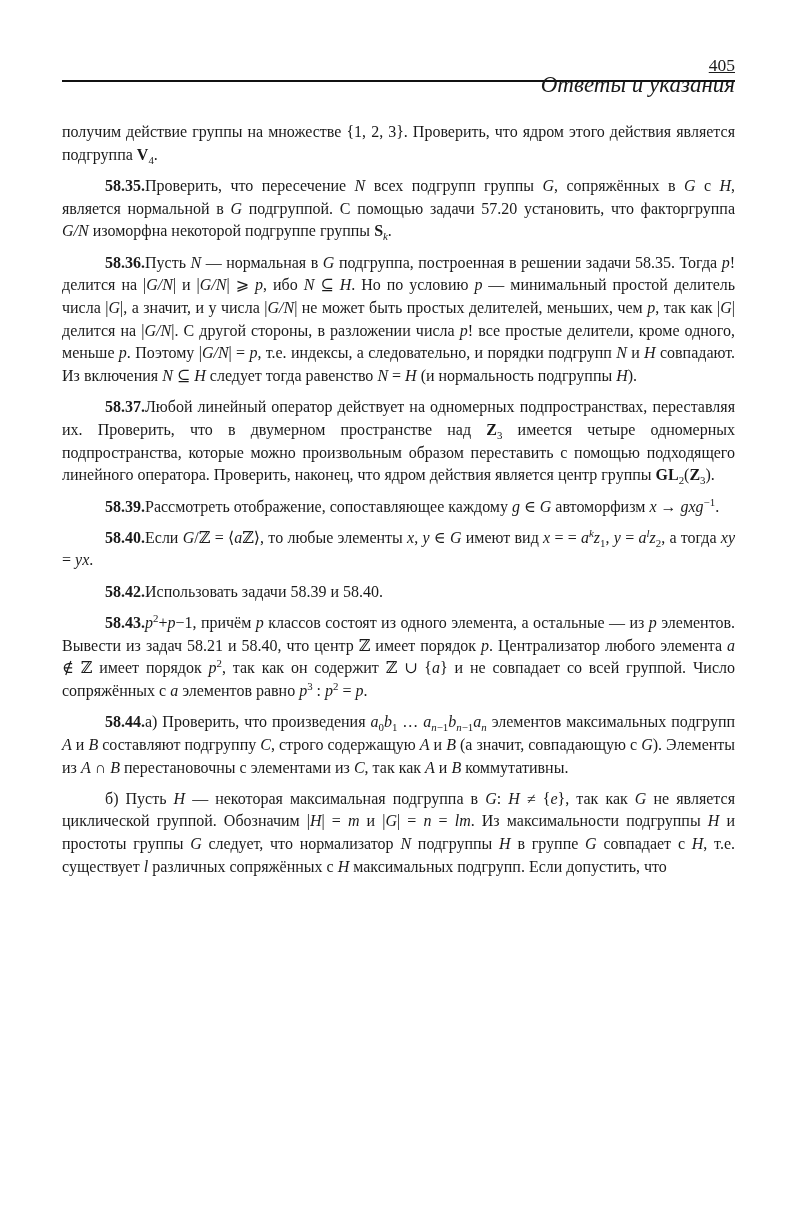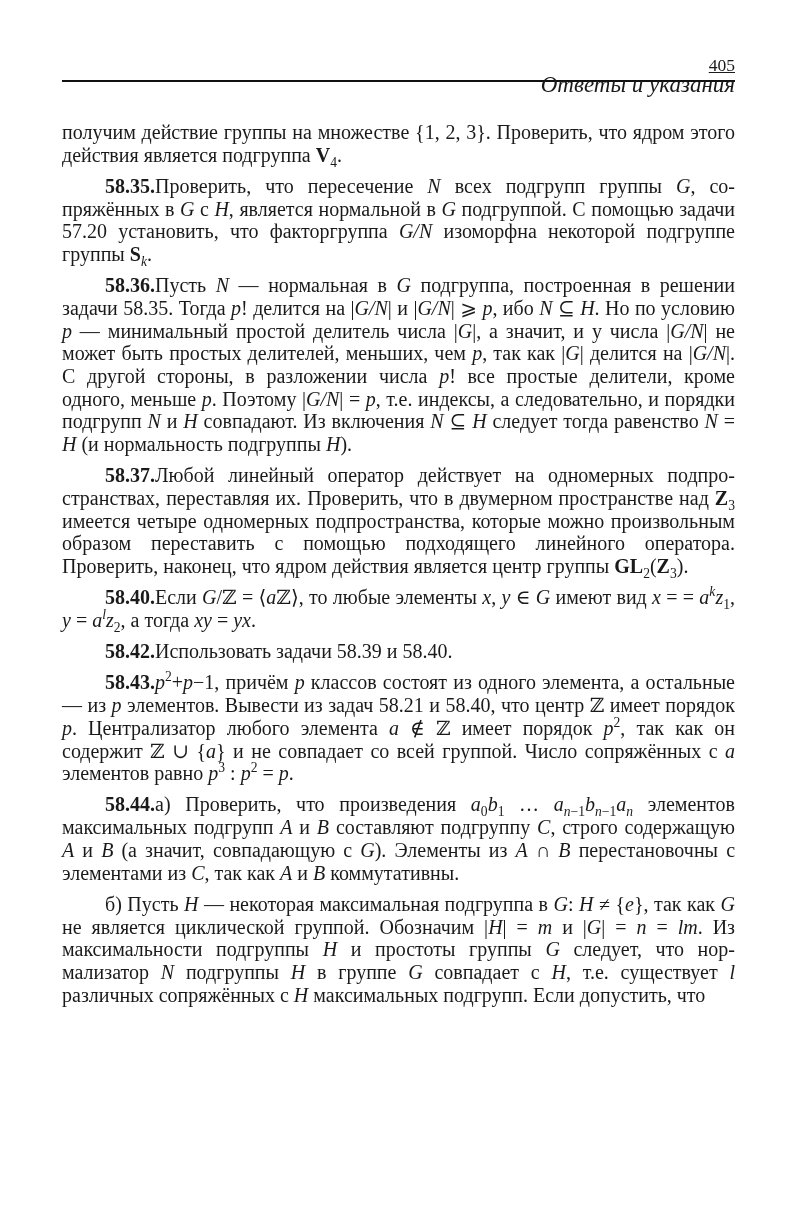--- a/index.html
+++ b/index.html
@@ -12,7 +12,7 @@
                   font-style: italic; font-size: 23px; margin-top: 17px; }
   .header-page { position: absolute; right: 0; top: 3px; font-size: 17.5px; text-decoration: underline; }
   .body { position: absolute; top: 121px; left: 0; width: 673px;
-          font-size: 20px; line-height: 22.7px; text-align: justify; }
+          font-size: 16px; line-height: 22.7px; text-align: justify; }
   .p { margin: 0 0 8.5px 0; text-indent: 0; hyphens: manual; }
   .p.ind { text-indent: 43px; }
   .num { font-weight: bold; margin-right: 0; }

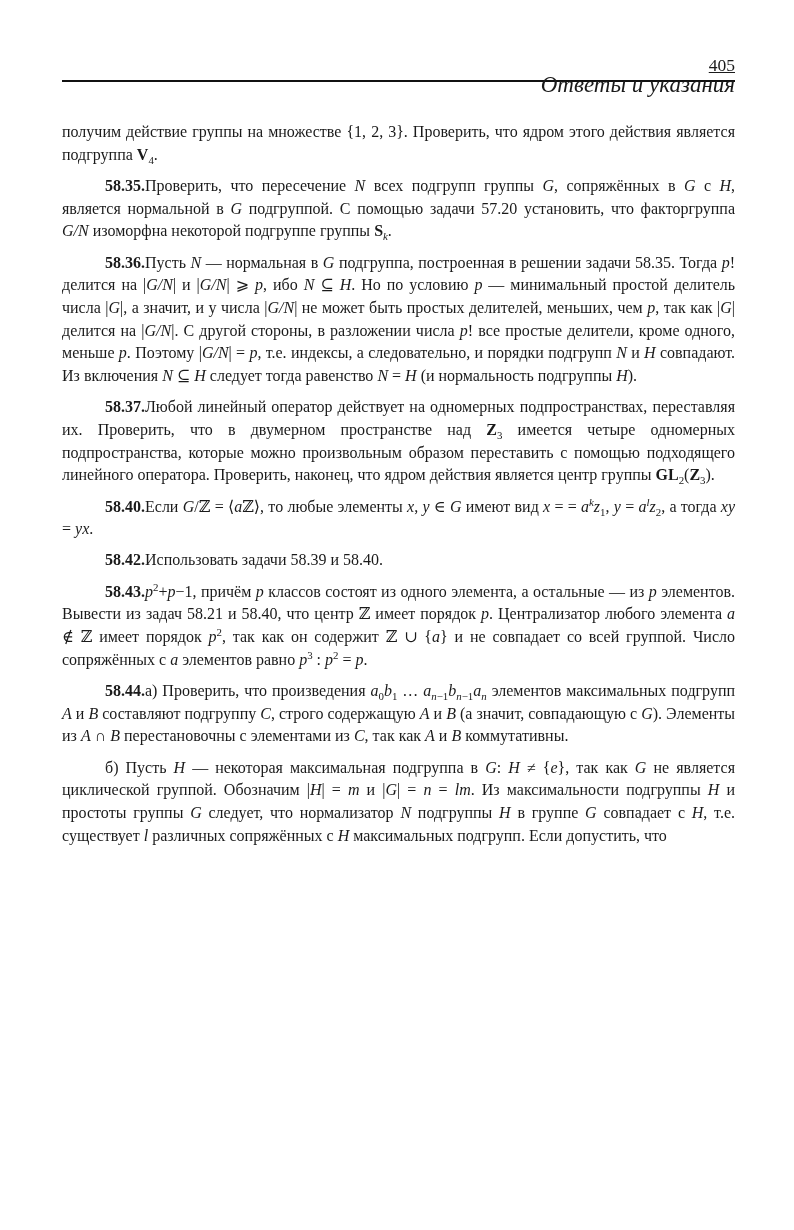--- a/index.html
+++ b/index.html
@@ -34,6 +34,7 @@
     <p class="p ind"><span class="num">58.35.</span><span class="txt">Проверить, что пересечение <span class="m">N</span> всех подгрупп группы <span class="m">G</span>, со­пряжённых в <span class="m">G</span> с <span class="m">H</span>, является нормальной в <span class="m">G</span> подгруппой. С помощью задачи 57.20 установить, что факторгруппа <span class="m">G/N</span> изоморфна некоторой подгруппе группы <span class="b">S</span><sub class="m">k</sub>.</span></p>
     <p class="p ind"><span class="num">58.36.</span><span class="txt">Пусть <span class="m">N</span> — нормальная в <span class="m">G</span> подгруппа, построенная в решении задачи 58.35. Тогда <span class="m">p</span>! делится на |<span class="m">G/N</span>| и |<span class="m">G/N</span>| ⩾ <span class="m">p</span>, ибо <span class="m">N</span> ⊆ <span class="m">H</span>. Но по условию <span class="m">p</span> — минимальный простой делитель числа |<span class="m">G</span>|, а значит, и у чис­ла |<span class="m">G/N</span>| не может быть простых делителей, меньших, чем <span class="m">p</span>, так как |<span class="m">G</span>| делится на |<span class="m">G/N</span>|. С другой стороны, в разложении числа <span class="m">p</span>! все простые делители, кроме одного, меньше <span class="m">p</span>. Поэтому |<span class="m">G/N</span>| = <span class="m">p</span>, т.е. индексы, а сле­довательно, и порядки подгрупп <span class="m">N</span> и <span class="m">H</span> совпадают. Из включения <span class="m">N</span> ⊆ <span class="m">H</span> следует тогда равенство <span class="m">N</span> = <span class="m">H</span> (и нормальность подгруппы <span class="m">H</span>).</span></p>
     <p class="p ind"><span class="num">58.37.</span><span class="txt">Любой линейный оператор действует на одномерных подпро­странствах, переставляя их. Проверить, что в двумерном пространстве над <span class="b">Z</span><sub>3</sub> имеется четыре одномерных подпространства, которые можно про­извольным образом переставить с помощью подходящего линейного опе­ратора. Проверить, наконец, что ядром действия является центр группы <span class="b">GL</span><sub>2</sub>(<span class="b">Z</span><sub>3</sub>).</span></p>
+    <p class="p ind"><span class="num">58.39.</span><span class="txt">Рассмотреть отображение, сопоставляющее каждому <span class="m">g</span> ∈ <span class="m">G</span> ав­томорфизм <span class="m">x</span> → <span class="m">gxg</span><sup>−1</sup>.</span></p>
     <p class="p ind"><span class="num">58.40.</span><span class="txt">Если <span class="m">G</span>/ℤ = ⟨<span class="m">a</span>ℤ⟩, то любые элементы <span class="m">x</span>, <span class="m">y</span> ∈ <span class="m">G</span> имеют вид <span class="m">x</span> = = <span class="m">a</span><sup class="m">k</sup><span class="m">z</span><sub>1</sub>, <span class="m">y</span> = <span class="m">a</span><sup class="m">l</sup><span class="m">z</span><sub>2</sub>, а тогда <span class="m">xy</span> = <span class="m">yx</span>.</span></p>
     <p class="p ind"><span class="num">58.42.</span><span class="txt">Использовать задачи 58.39 и 58.40.</span></p>
     <p class="p ind"><span class="num">58.43.</span><span class="txt"><span class="m">p</span><sup>2</sup>+<span class="m">p</span>−1, причём <span class="m">p</span> классов состоят из одного элемента, а осталь­ные — из <span class="m">p</span> элементов. Вывести из задач 58.21 и 58.40, что центр ℤ имеет порядок <span class="m">p</span>. Централизатор любого элемента <span class="m">a</span> ∉ ℤ имеет порядок <span class="m">p</span><sup>2</sup>, так как он содержит ℤ ∪ {<span class="m">a</span>} и не совпадает со всей группой. Число сопряжённых с <span class="m">a</span> элементов равно <span class="m">p</span><sup>3</sup> : <span class="m">p</span><sup>2</sup> = <span class="m">p</span>.</span></p>

